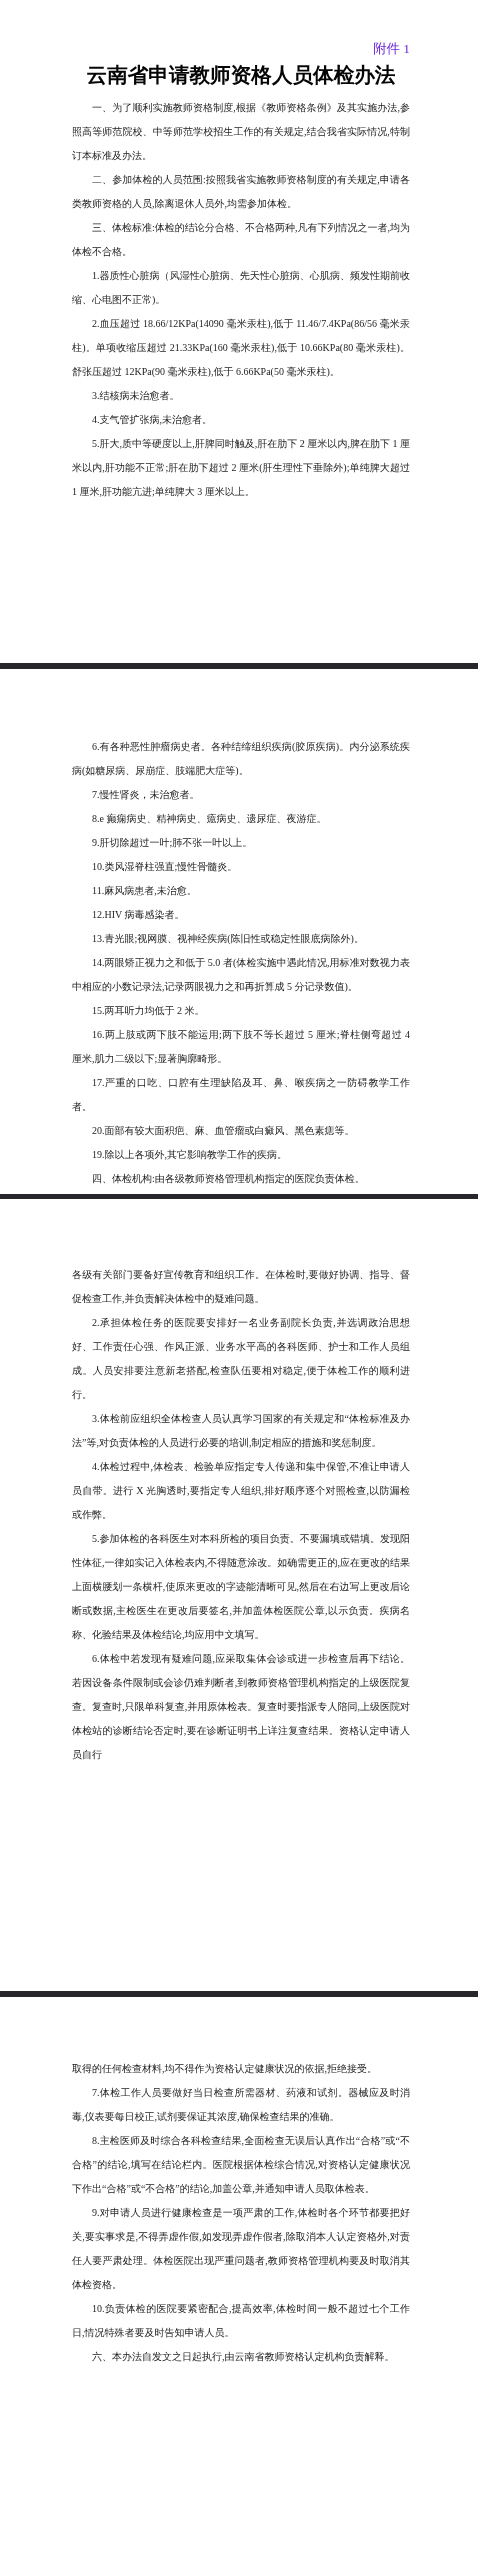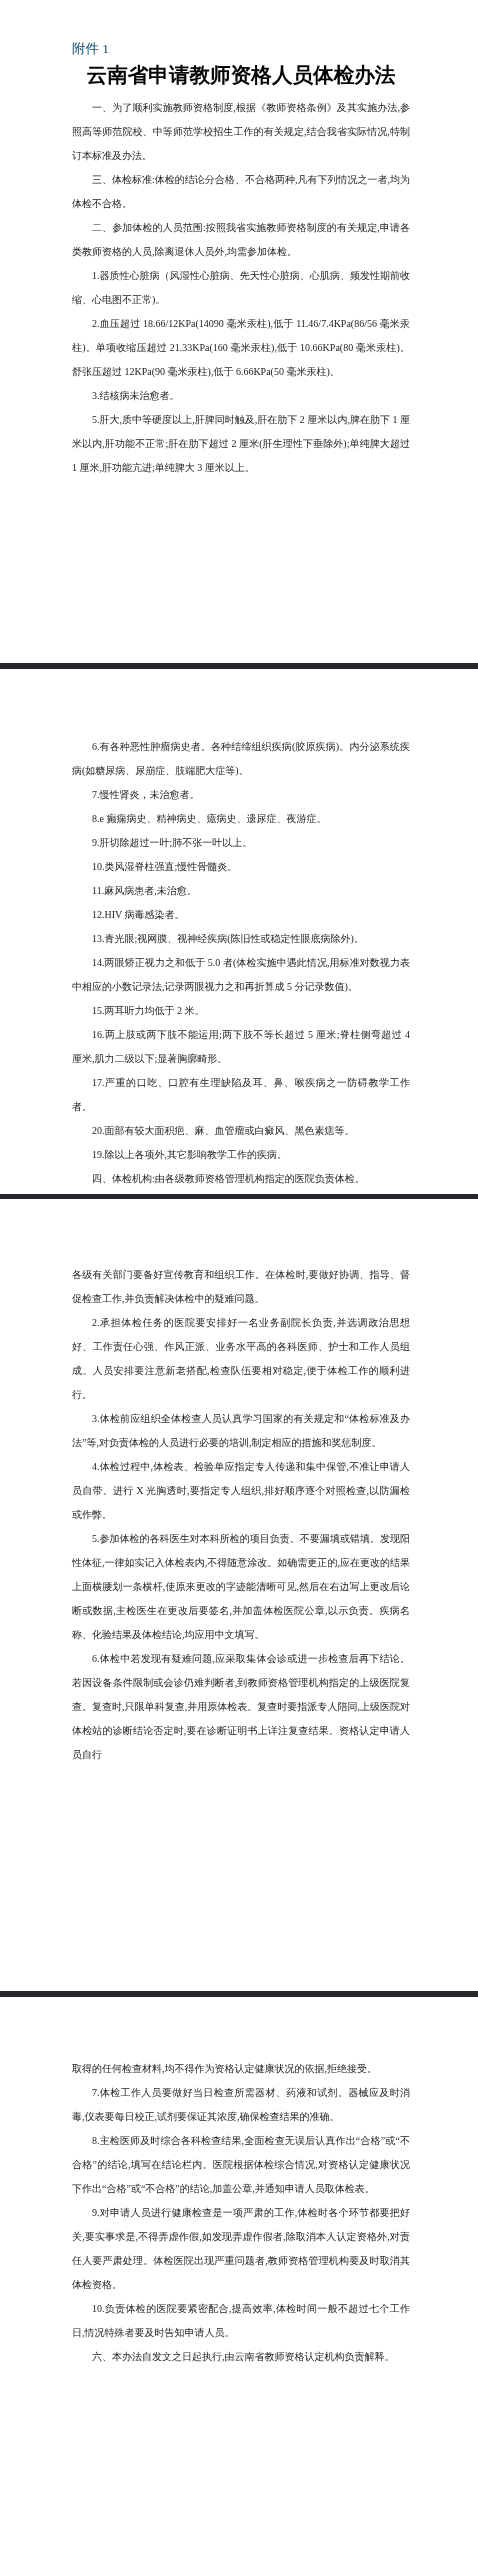--- a/index.html
+++ b/index.html
@@ -33,8 +33,9 @@
     font-family: "Liberation Serif", "DejaVu Serif", serif;
     font-size: 13.4px;
     line-height: 20.6px;
-    color: #0c4a6e;
+    color: #6d28d9;
     margin: 0;
+    text-align: right;
   }
   .doc-title {
     font-family: Liberation Mono, monospace;

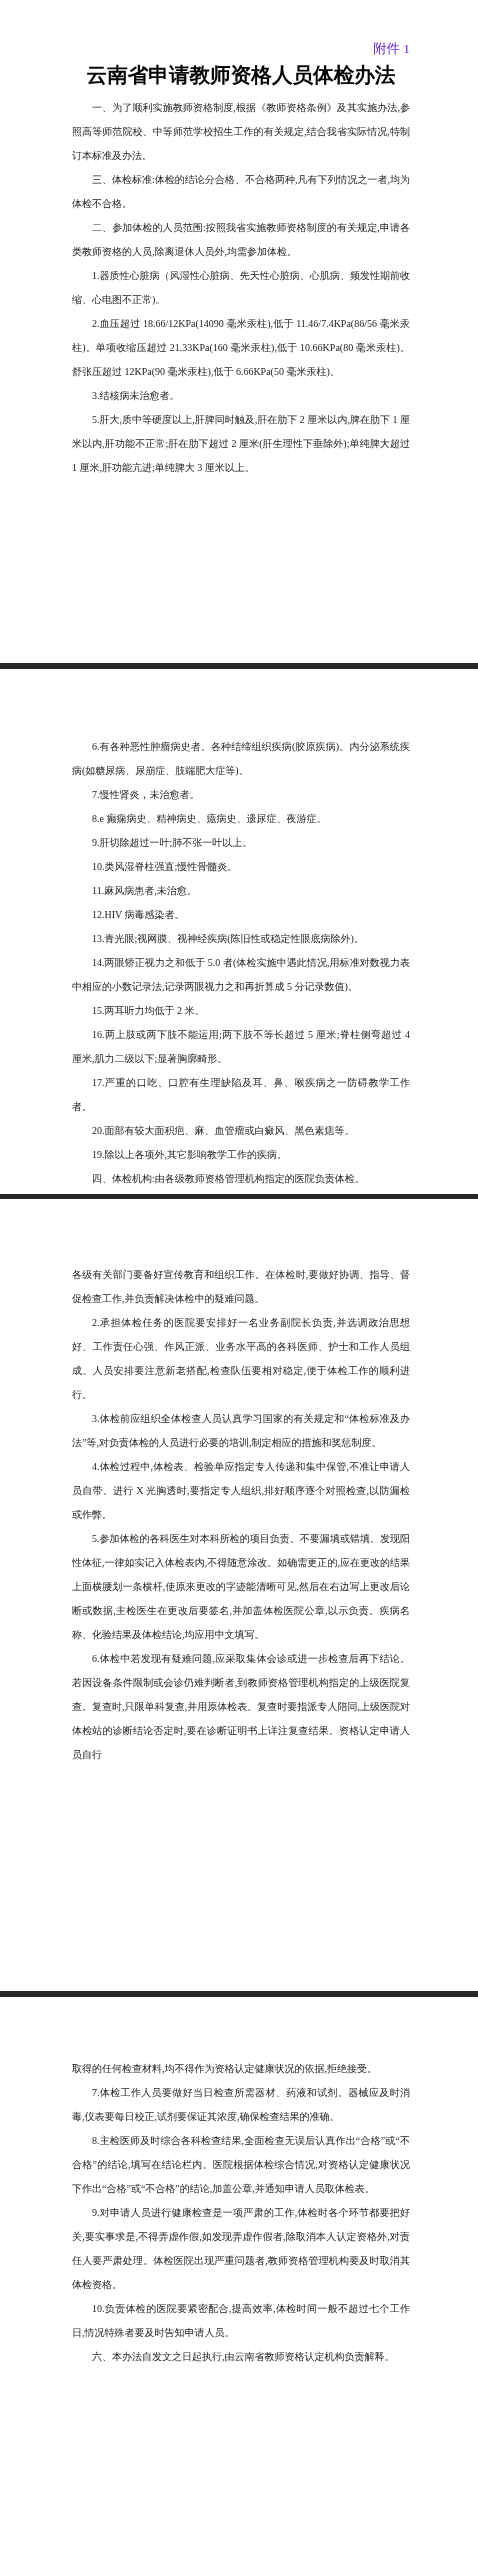--- a/index.html
+++ b/index.html
@@ -72,9 +72,9 @@
 
         <p class="para">一、为了顺利实施教师资格制度,根据《教师资格条例》及其实施办法,参照高等师范院校、中等师范学校招生工作的有关规定,结合我省实际情况,特制订本标准及办法。</p>
 
+        <p class="para">二、参加体检的人员范围:按照我省实施教师资格制度的有关规定,申请各类教师资格的人员,除离退休人员外,均需参加体检。</p>
+
         <p class="para">三、体检标准:体检的结论分合格、不合格两种,凡有下列情况之一者,均为体检不合格。</p>
-
-        <p class="para">二、参加体检的人员范围:按照我省实施教师资格制度的有关规定,申请各类教师资格的人员,除离退休人员外,均需参加体检。</p>
 
         <p class="para">1.器质性心脏病（风湿性心脏病、先天性心脏病、心肌病、频发性期前收缩、心电图不正常)。</p>
 

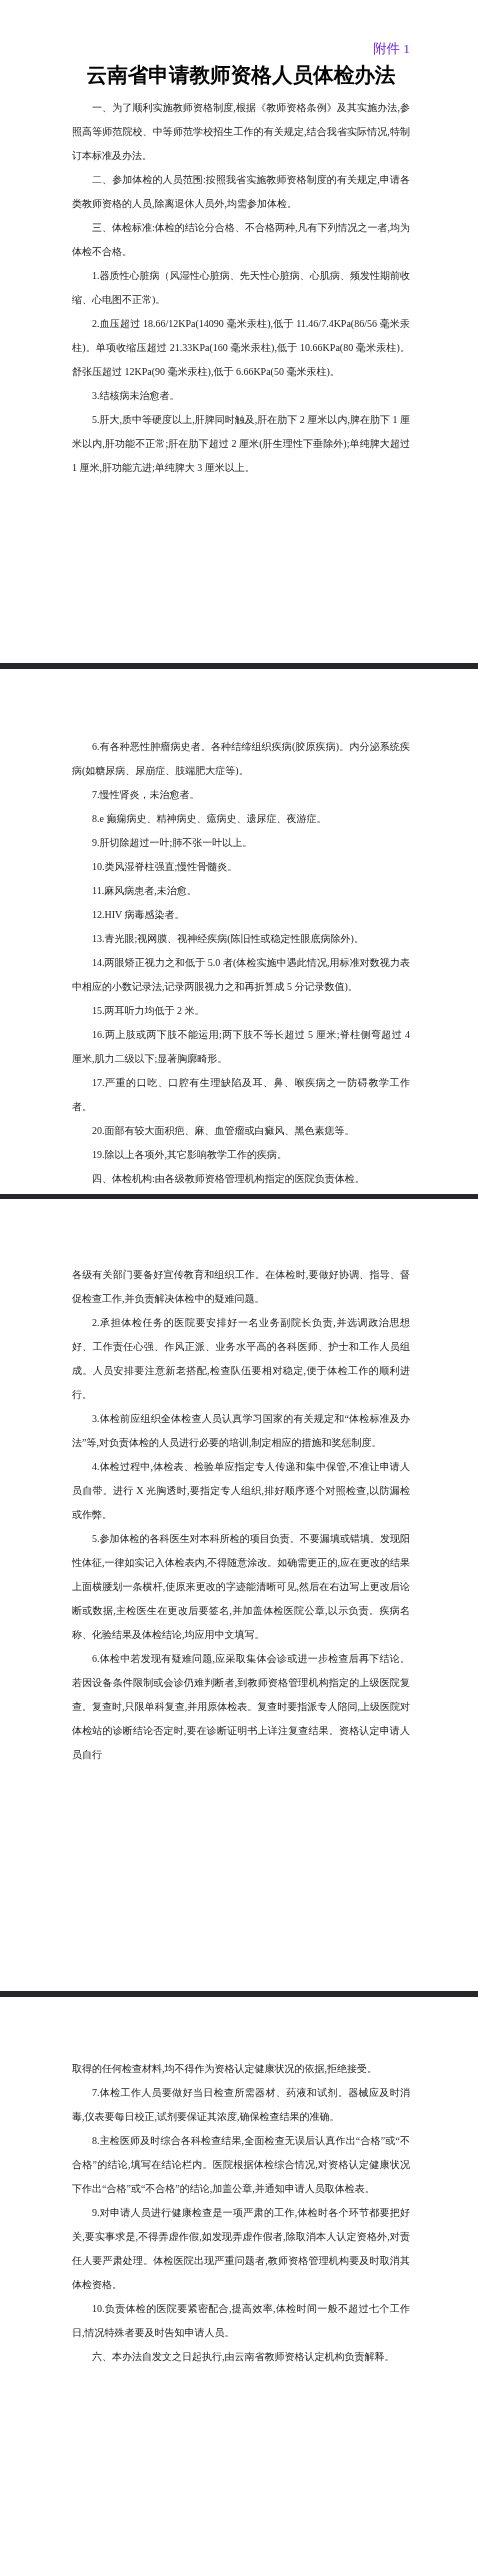--- a/index.html
+++ b/index.html
@@ -82,6 +82,7 @@
 
         <p class="para">3.结核病未治愈者。</p>
 
+        <p class="para">4.支气管扩张病,未治愈者。</p>
 
         <p class="para">5.肝大,质中等硬度以上,肝脾同时触及,肝在肋下 2 厘米以内,脾在肋下 1 厘米以内,肝功能不正常;肝在肋下超过 2 厘米(肝生理性下垂除外);单纯脾大超过 1 厘米,肝功能亢进;单纯脾大 3 厘米以上。</p>
       </div>

